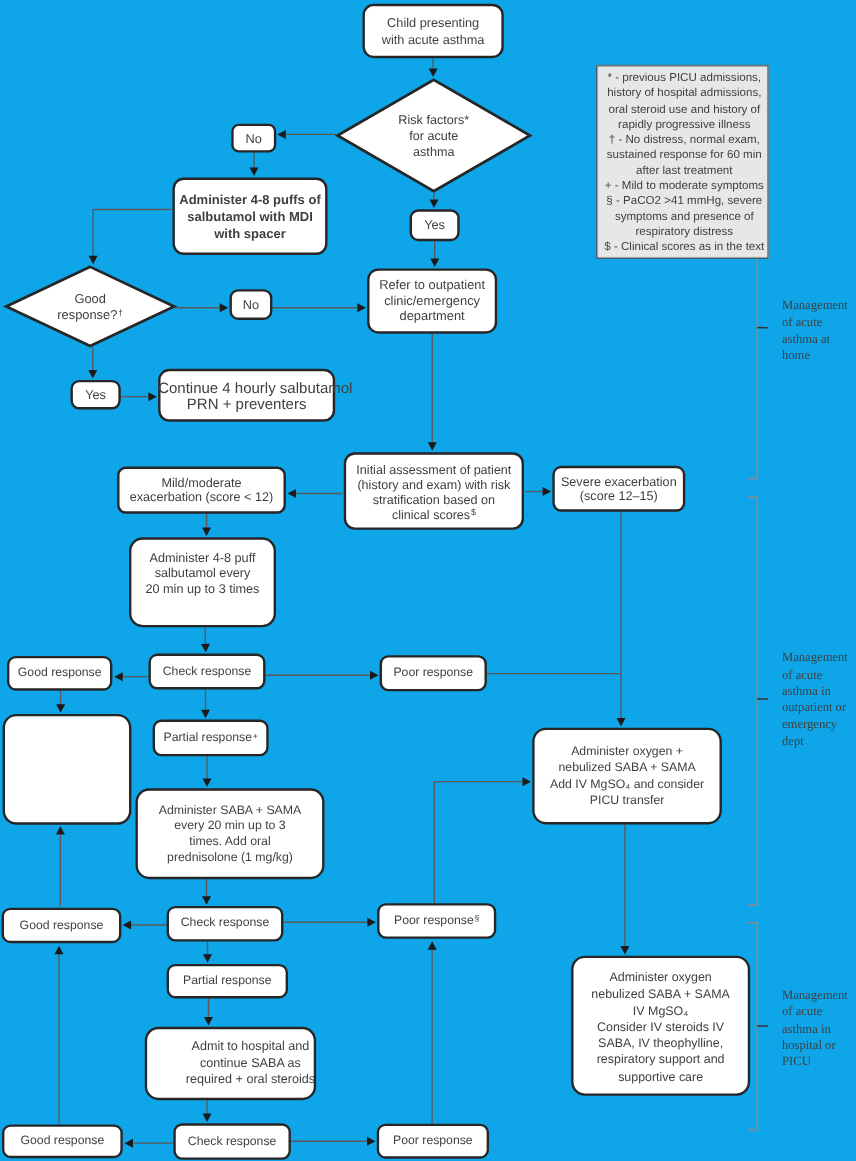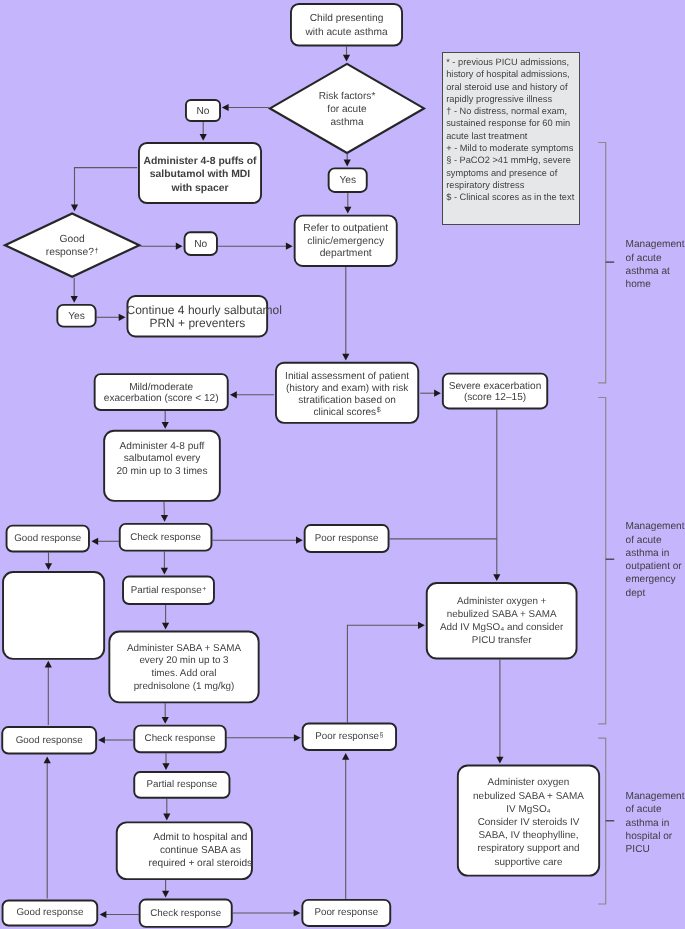--- a/index.html
+++ b/index.html
@@ -6,7 +6,7 @@
   html,body{margin:0;padding:0;background:#fff;}
   body{width:685px;height:929px;position:relative;overflow:hidden;
        font-family:"Liberation Sans",sans-serif;-webkit-font-smoothing:antialiased;text-rendering:geometricPrecision;}
-  #stage{position:absolute;left:0;top:0;width:685px;height:929px;background:#c4b5fd;}
+  #stage{position:absolute;left:0;top:0;width:685px;height:929px;background:#0ea5e9;}
   .node .tx,.dia .tx,#legend,.brk-label{transform:translateZ(0);}
   svg#wires{position:absolute;left:0;top:0;width:685px;height:929px;}
   .node{position:absolute;box-sizing:border-box;

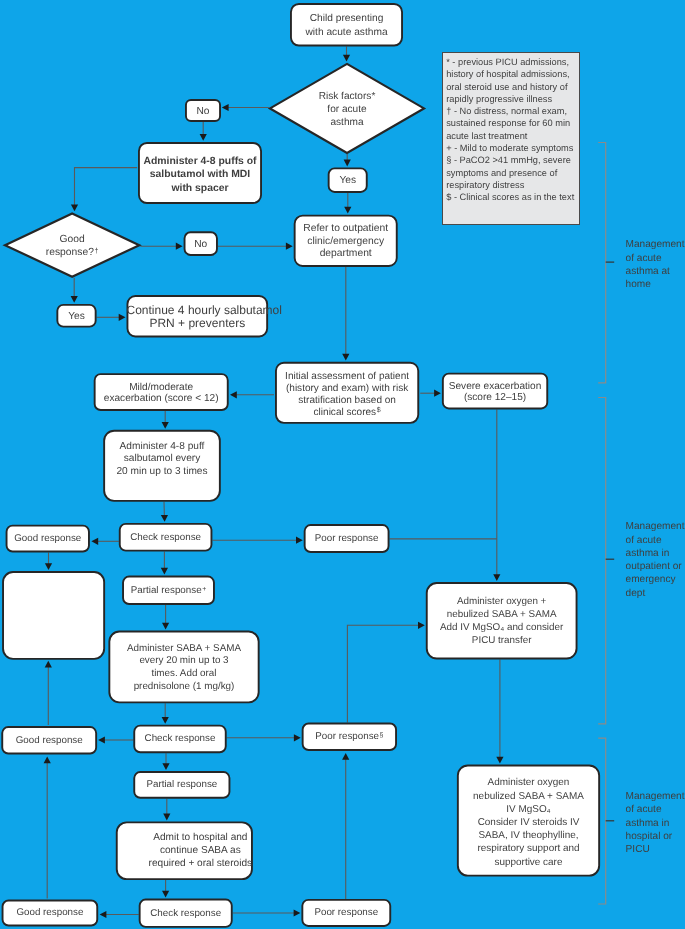--- a/index.html
+++ b/index.html
@@ -310,7 +310,7 @@
         <span><i>response?</i><sup>†</sup></span>
       </div>
     </div>
-<div id="legend" style="left:442px;top:51.5px;width:137.7px;height:173px;font-size:9.25px;line-height:12.3px;padding:3.5px 0 0 3.2px;">
+<div id="legend" style="left:477px;top:51.5px;width:137.7px;height:155px;font-size:9.25px;line-height:12.3px;padding:3.5px 0 0 3.2px;text-align:center;">
       <span>* - previous PICU admissions,</span>
       <span>history of hospital admissions,</span>
       <span>oral steroid use and history of</span>

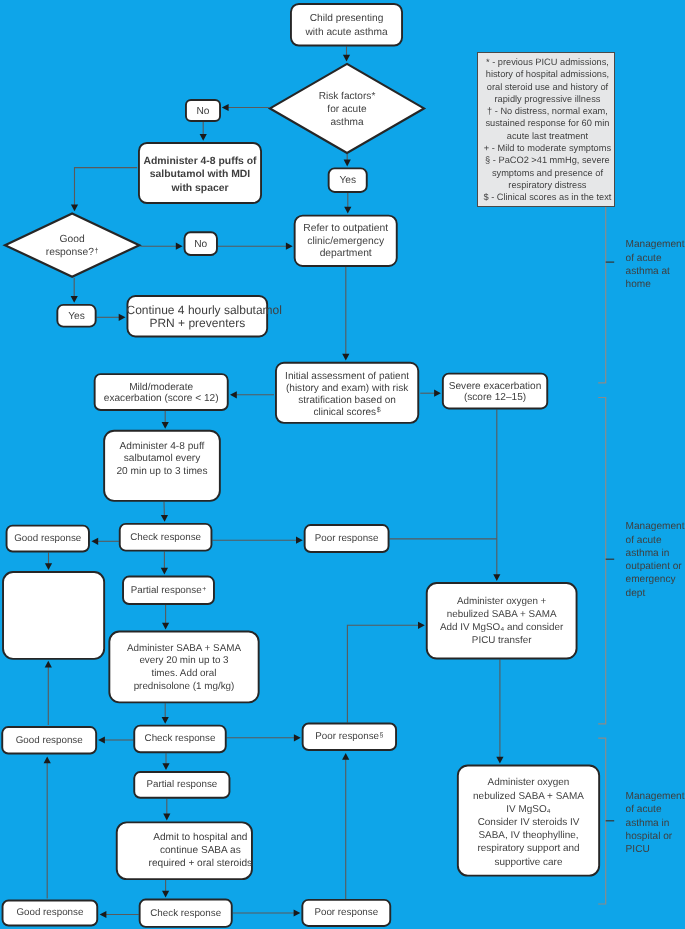--- a/index.html
+++ b/index.html
@@ -317,7 +317,7 @@
       <span>rapidly progressive illness</span>
       <span>† - No distress, normal exam,</span>
       <span>sustained response for 60 min</span>
-      <span>acute last treatment</span>
+      <span>after last treatment</span>
       <span>+ - Mild to moderate symptoms</span>
       <span>§ - PaCO2 &gt;41 mmHg, severe</span>
       <span>symptoms and presence of</span>

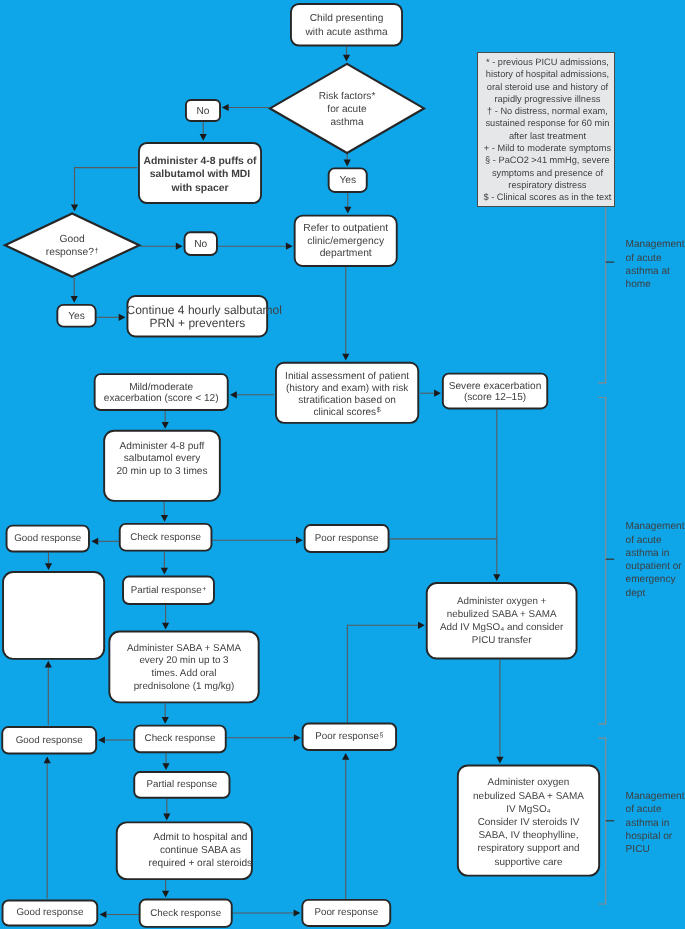--- a/index.html
+++ b/index.html
@@ -22,7 +22,7 @@
           color:#3f3f3f;}
   #legend span{display:block;white-space:nowrap;transform:translateZ(0);}
   .brk-label{position:absolute;color:#3f3f3f;}
-  .brk-label span{display:block;white-space:nowrap;}
+  .brk-label span{display:block;white-space:nowrap;font-family:Liberation Serif, serif;}
 </style>
 </head>
 <body>

